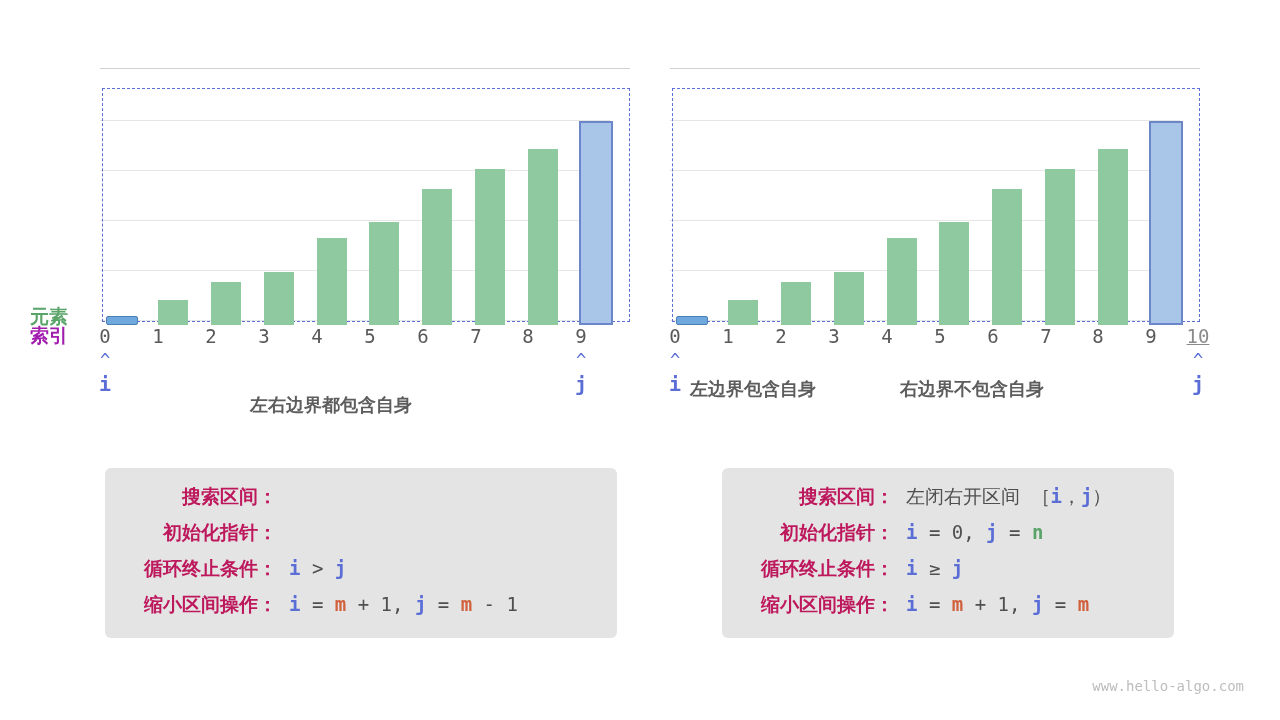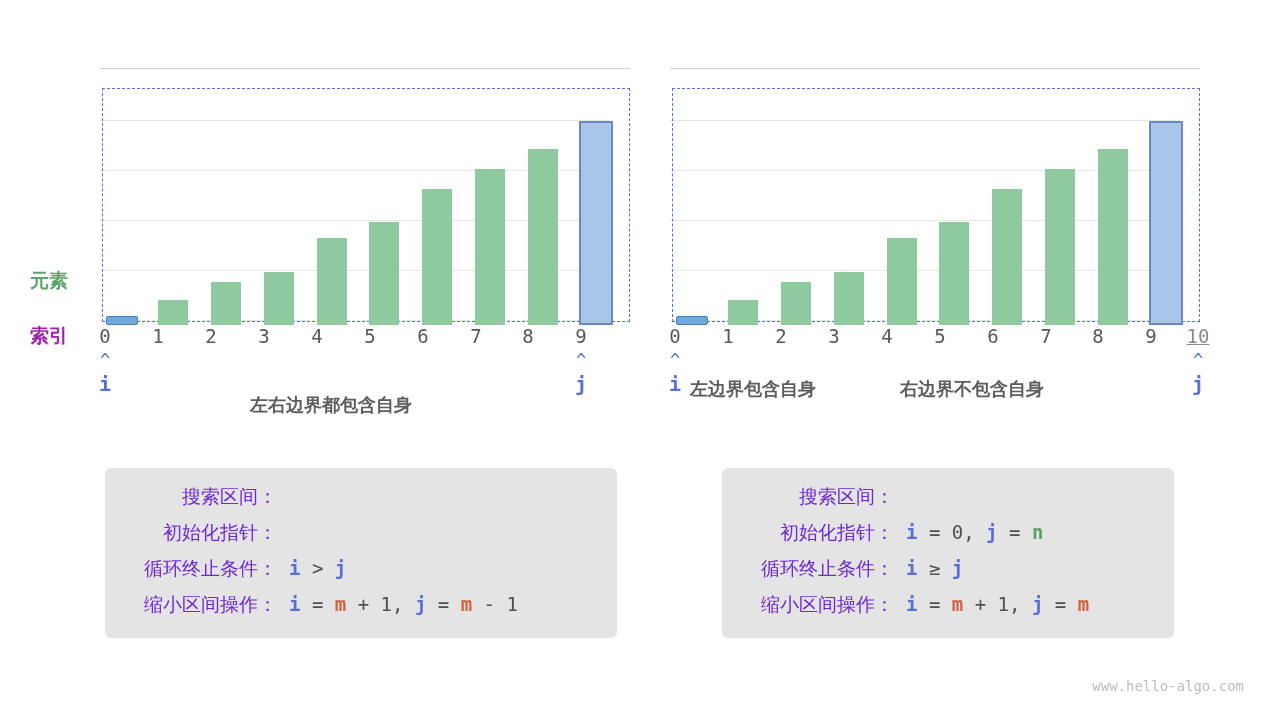--- a/index.html
+++ b/index.html
@@ -105,6 +105,7 @@
   }
   .label-elements {
     color: #5aa469;
+    margin-top: 36px;
   }
   .label-index {
     color: #a21caf;

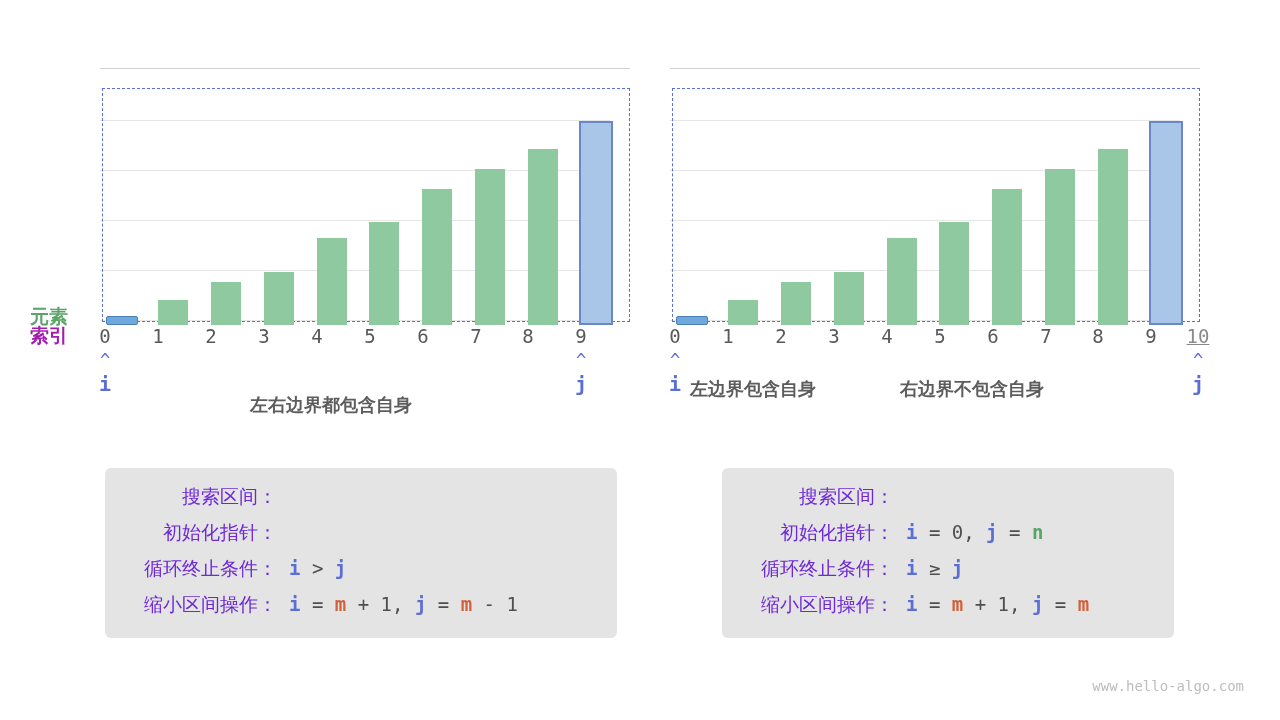--- a/index.html
+++ b/index.html
@@ -157,8 +157,8 @@
     white-space: nowrap;
   }
   .info-key {
-    font-weight: normal;
-    color: #6d28d9;
+    font-weight: bold;
+    color: #be185d;
     text-align: right;
     width: 150px;
     flex: 0 0 auto;

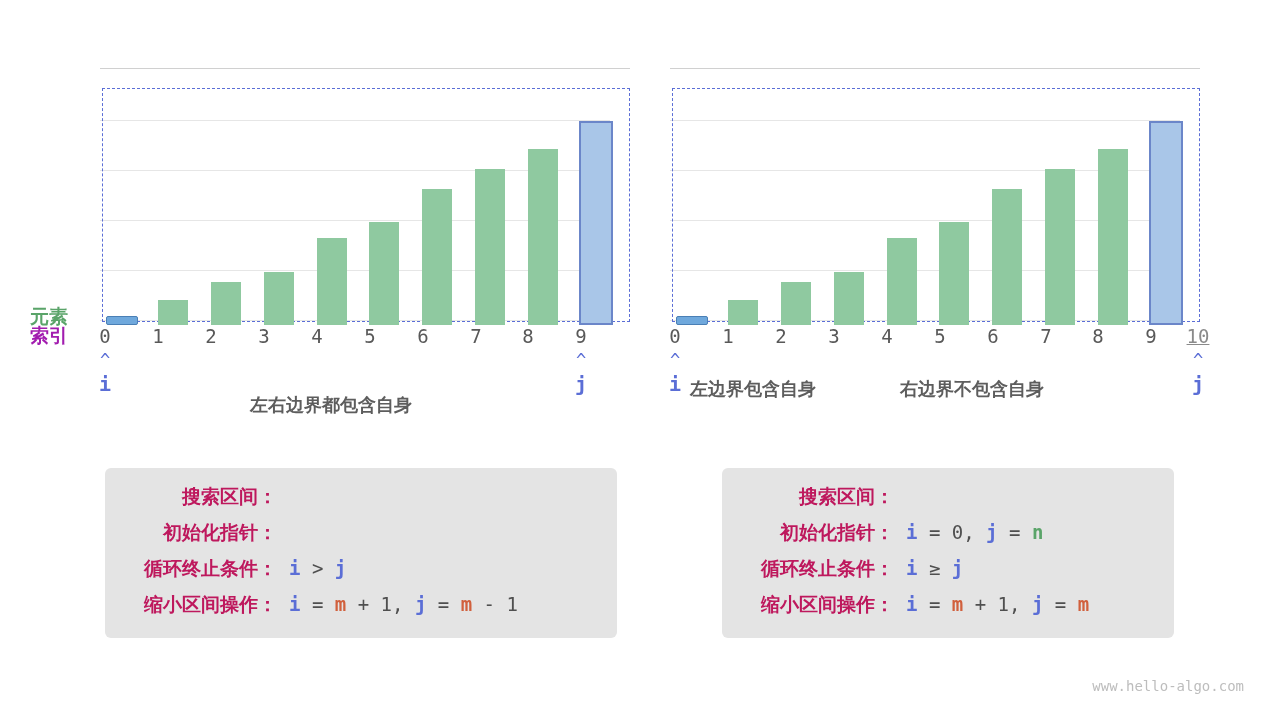--- a/index.html
+++ b/index.html
@@ -306,6 +306,7 @@
   <div class="infobox" id="info-right">
     <div class="info-line">
       <div class="info-key">搜索区间：</div>
+      <div class="info-val"><span class="v-txt">左闭右开区间 ［</span><span class="v-i">i</span><span class="v-txt">，</span><span class="v-j">j</span><span class="v-txt">）</span></div>
     </div>
     <div class="info-line">
       <div class="info-key">初始化指针：</div>

